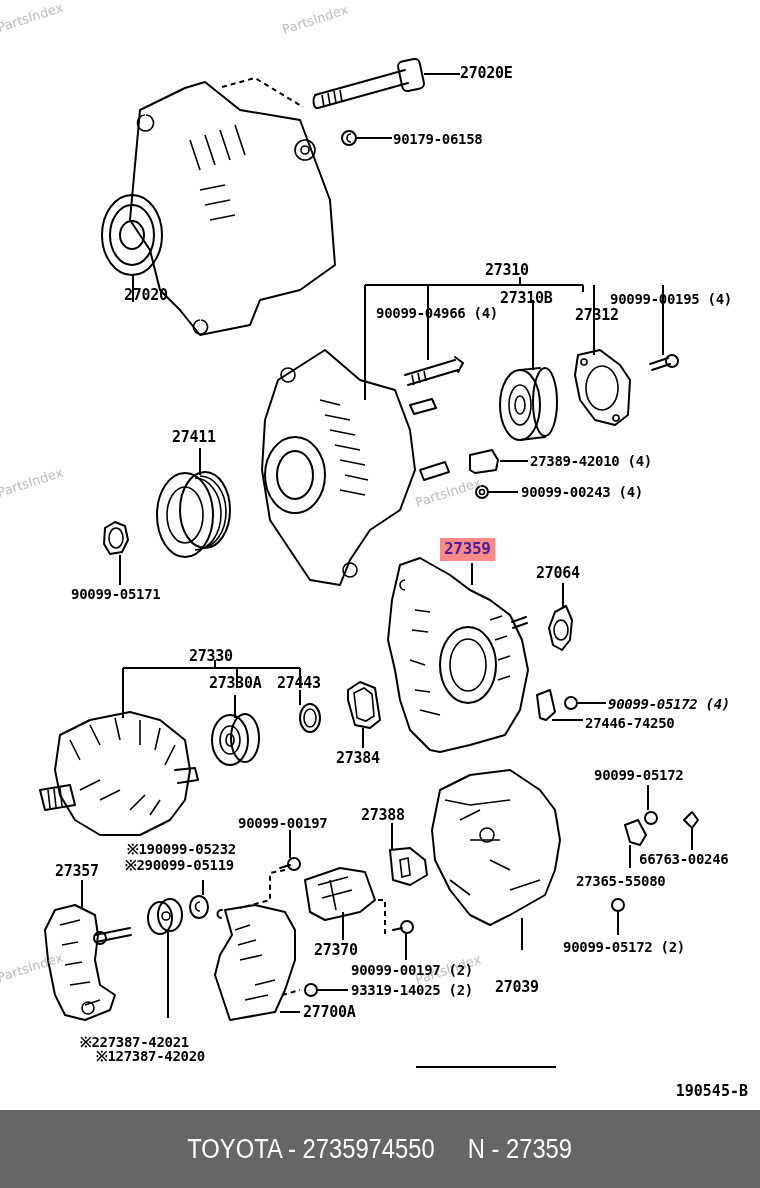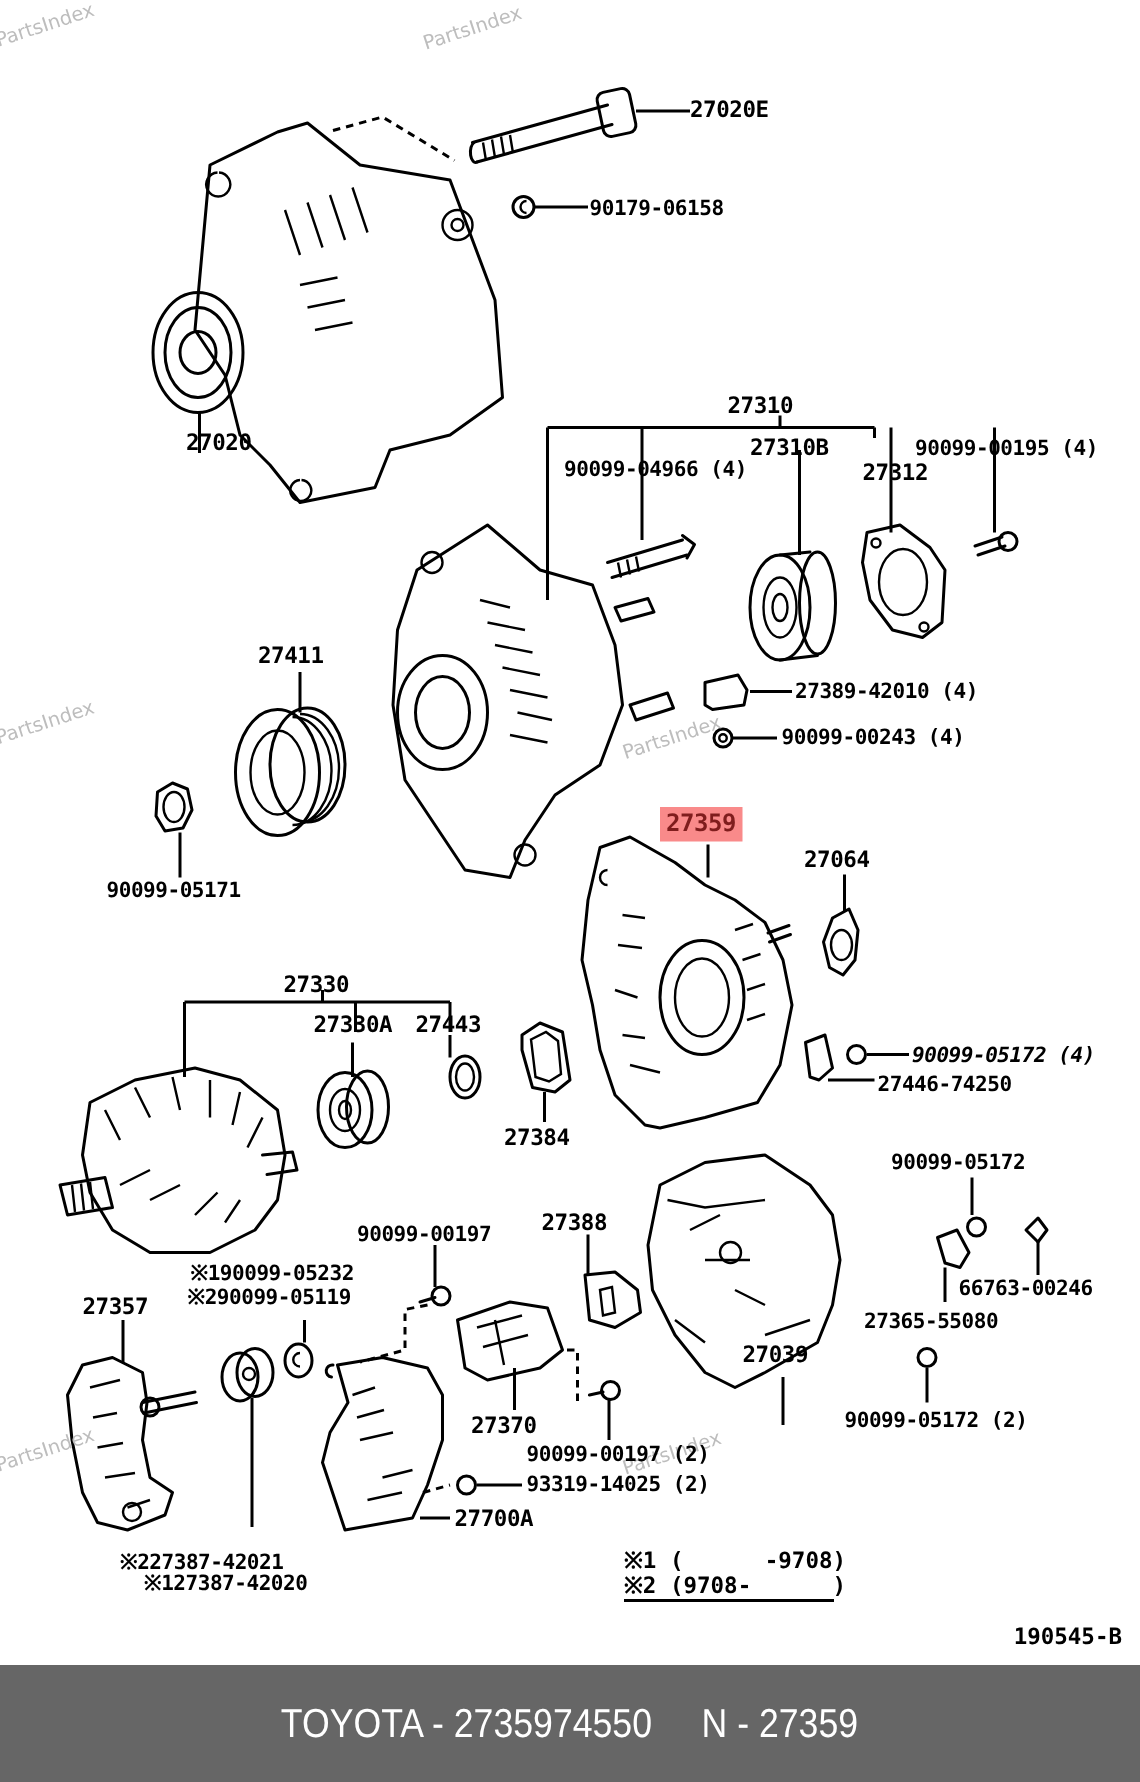--- a/index.html
+++ b/index.html
@@ -264,7 +264,7 @@
   <span class="lbl sm" style="left:521px; top:485px;">90099-00243 (4)</span>
   <span class="lbl" style="left:172px; top:430px;">27411</span>
   <span class="lbl sm" style="left:71px; top:587px;">90099-05171</span>
-  <span class="lbl hl" style="left: 440px; top: 538px; background: rgb(249, 138, 138); color: #7f1d1d;">27359</span>
+  <span class="lbl hl" style="left: 440px; top: 538px; background: rgb(249, 138, 138); color: #4c1d95;">27359</span>
   <span class="lbl" style="left:536px; top:566px;">27064</span>
   <span class="lbl" style="left:189px; top:649px;">27330</span>
   <span class="lbl" style="left:209px; top:676px;">27330A</span>

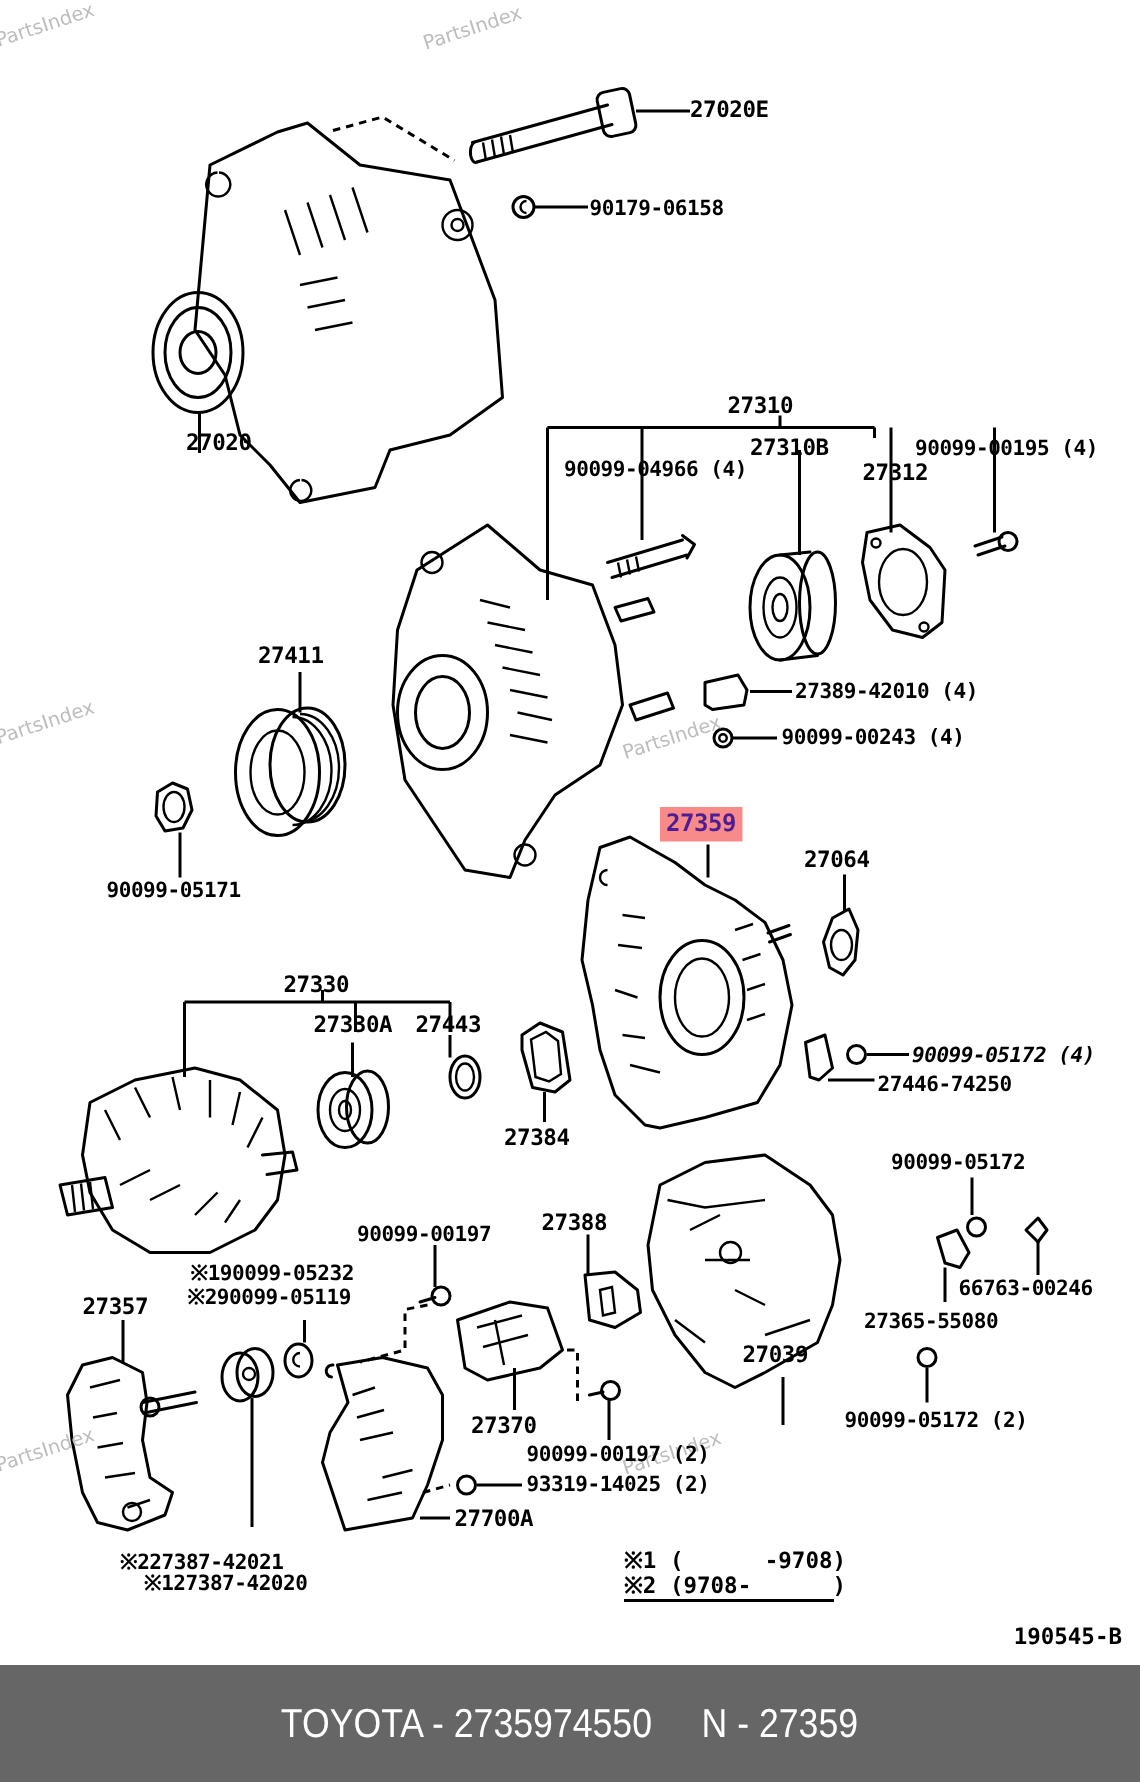--- a/index.html
+++ b/index.html
@@ -282,7 +282,7 @@
   <span class="lbl sm" style="left:125px; top:858px;">※290099-05119</span>
   <span class="lbl" style="left:55px; top:864px;">27357</span>
   <span class="lbl" style="left:314px; top:943px;">27370</span>
-  <span class="lbl" style="left:495px; top:896px;">27039</span>
+  <span class="lbl" style="left:495px; top:980px;">27039</span>
   <span class="lbl sm" style="left:351px; top:963px;">90099-00197 (2)</span>
   <span class="lbl sm" style="left:351px; top:983px;">93319-14025 (2)</span>
   <span class="lbl" style="left:303px; top:1005px;">27700A</span>

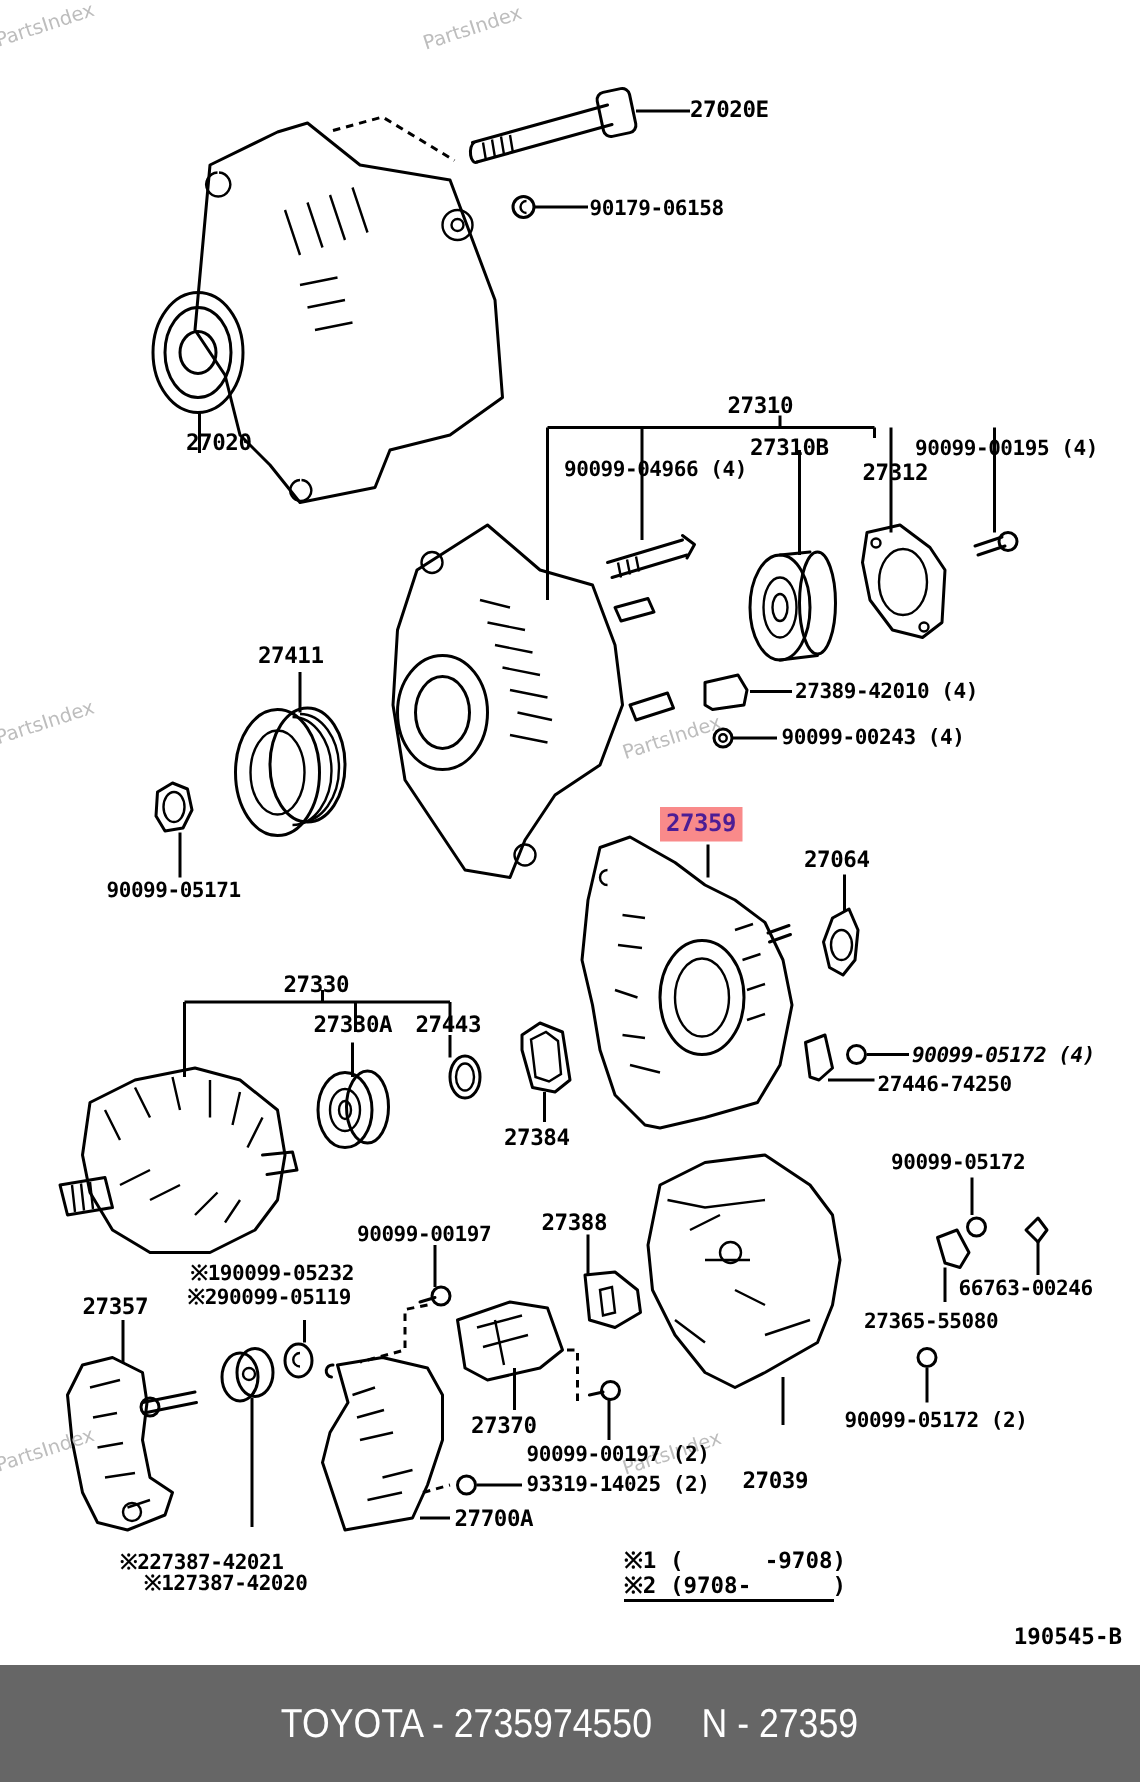--- a/index.html
+++ b/index.html
@@ -289,10 +289,6 @@
   <span class="lbl sm" style="left:96px; top:1019px;margin-top:30px;">※127387-42020</span>
   <span class="lbl sm" style="left:80px; top:1035px;">※227387-42021</span>
 
-  <div class="legend">
-    <div class="row">※1 (      -9708)</div>
-    <div class="row">※2 (9708-      )</div>
-  </div>
 
   <span class="code">190545-B</span>
 </div>

